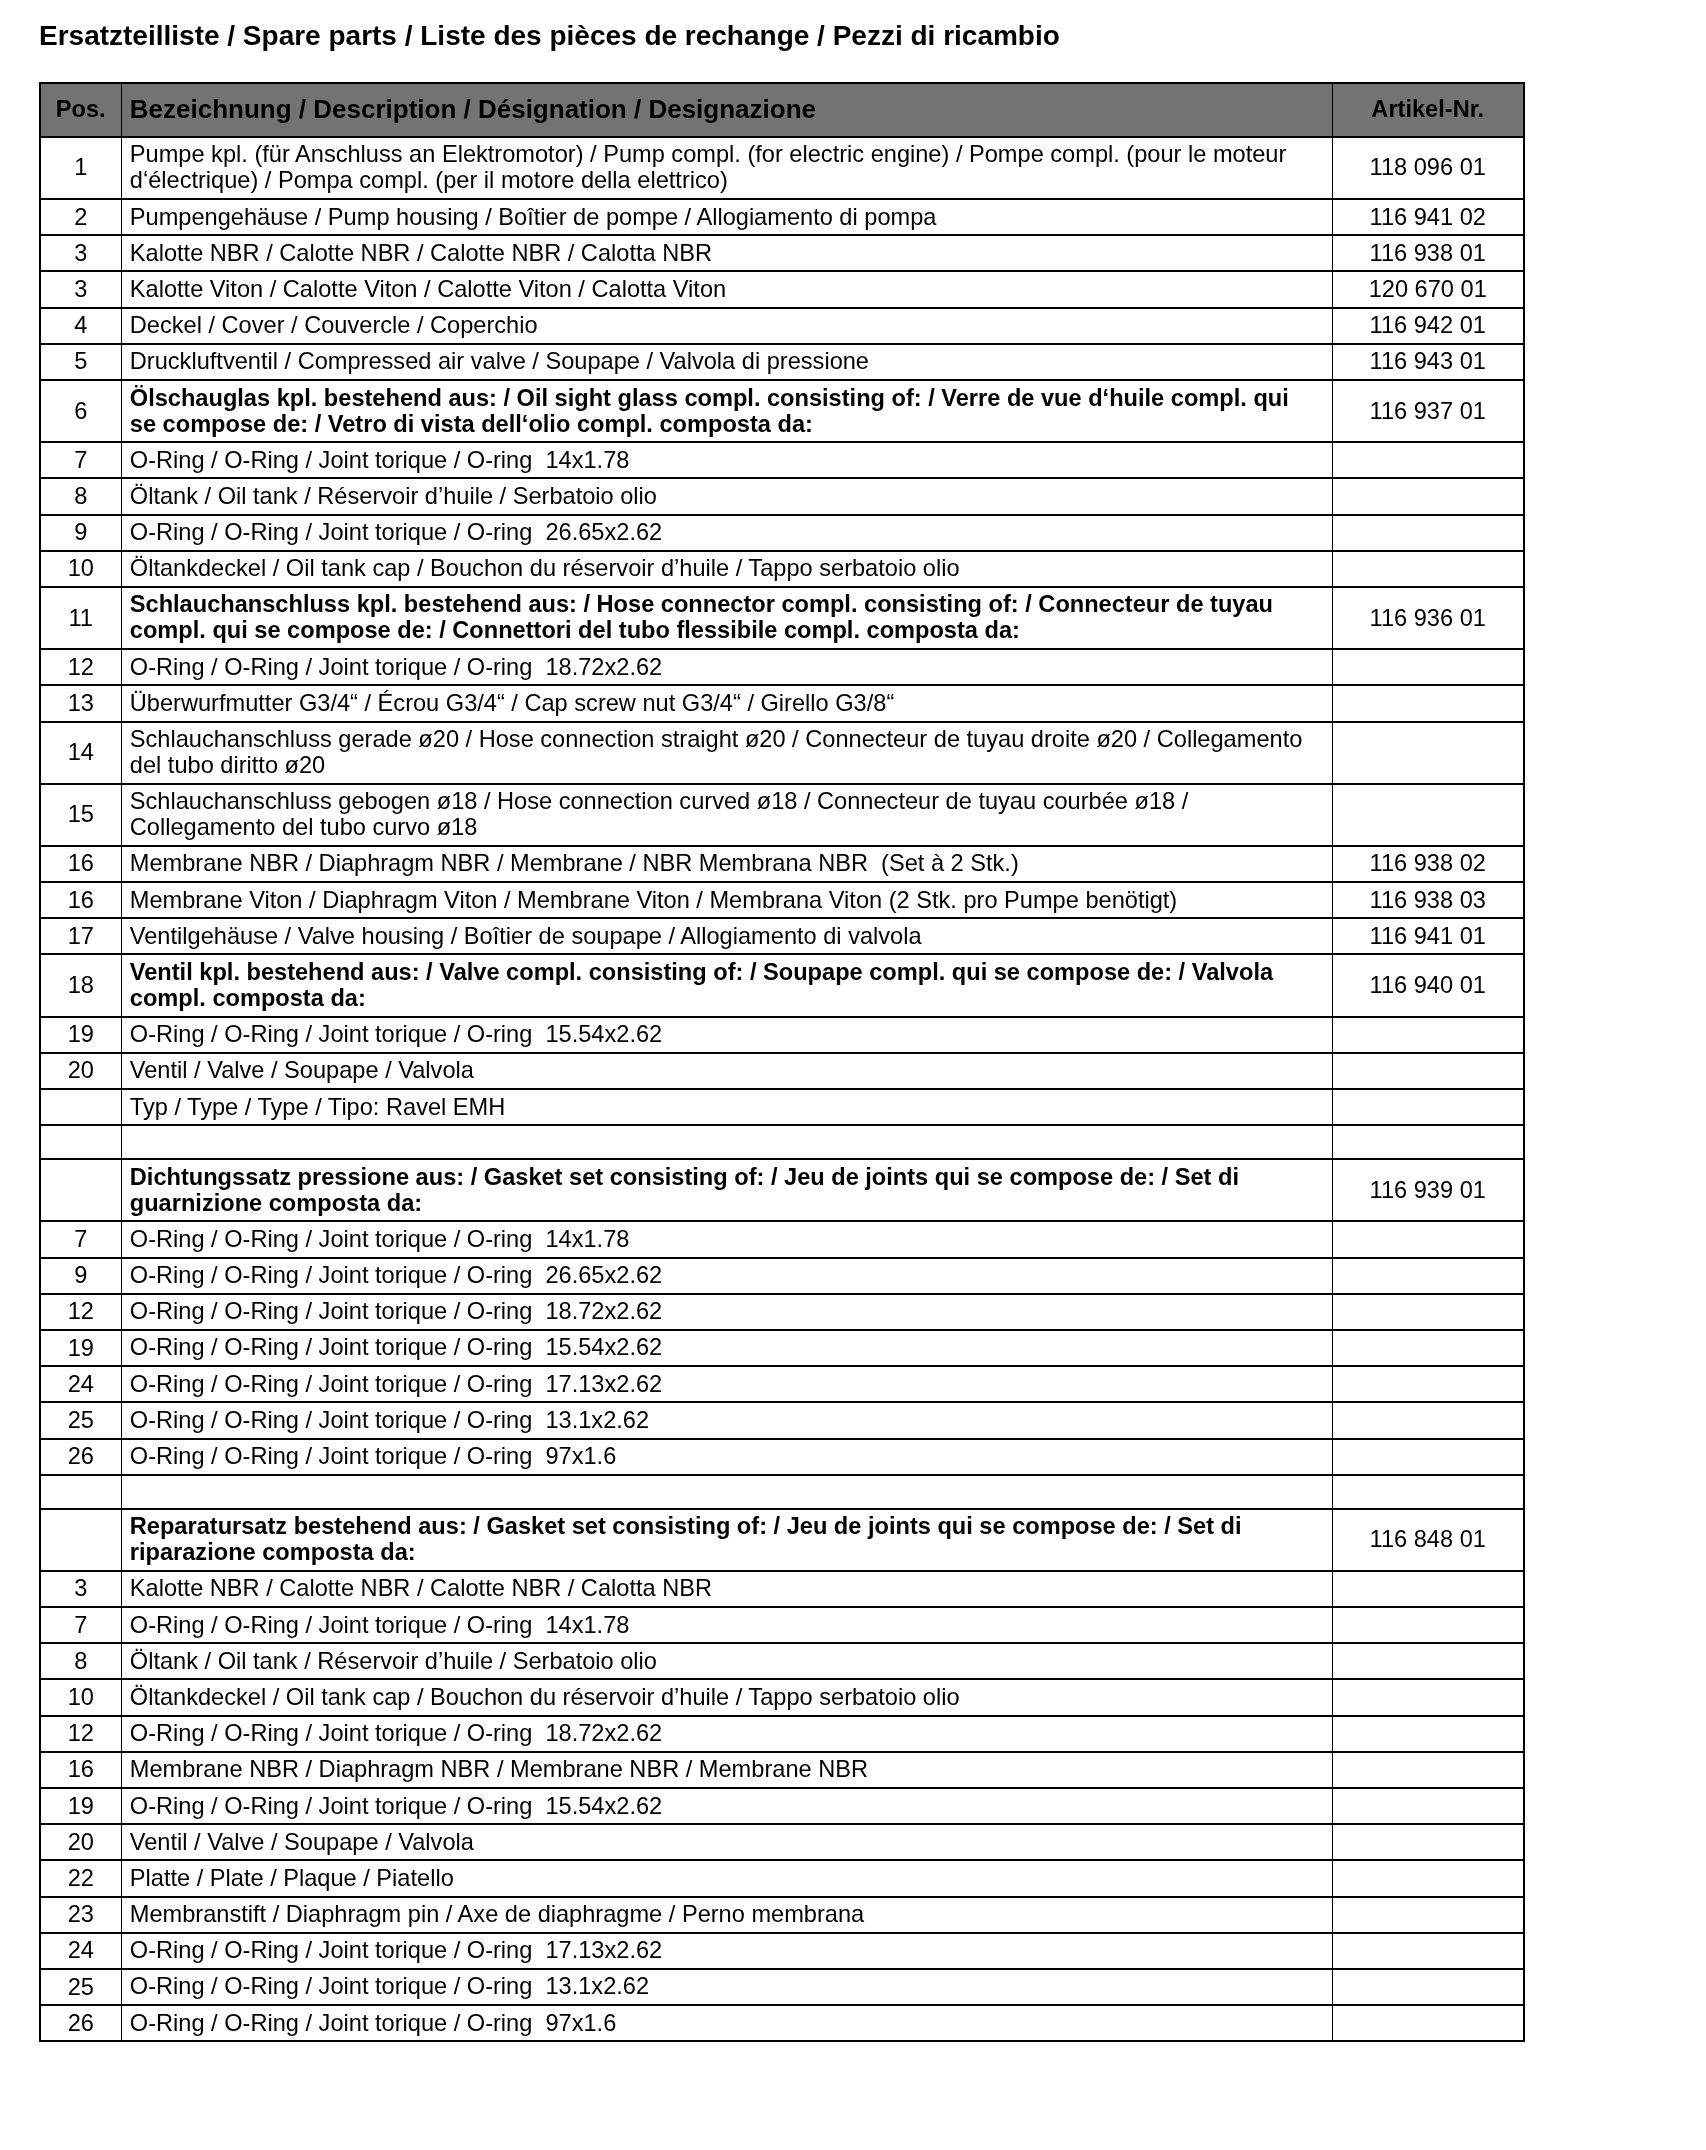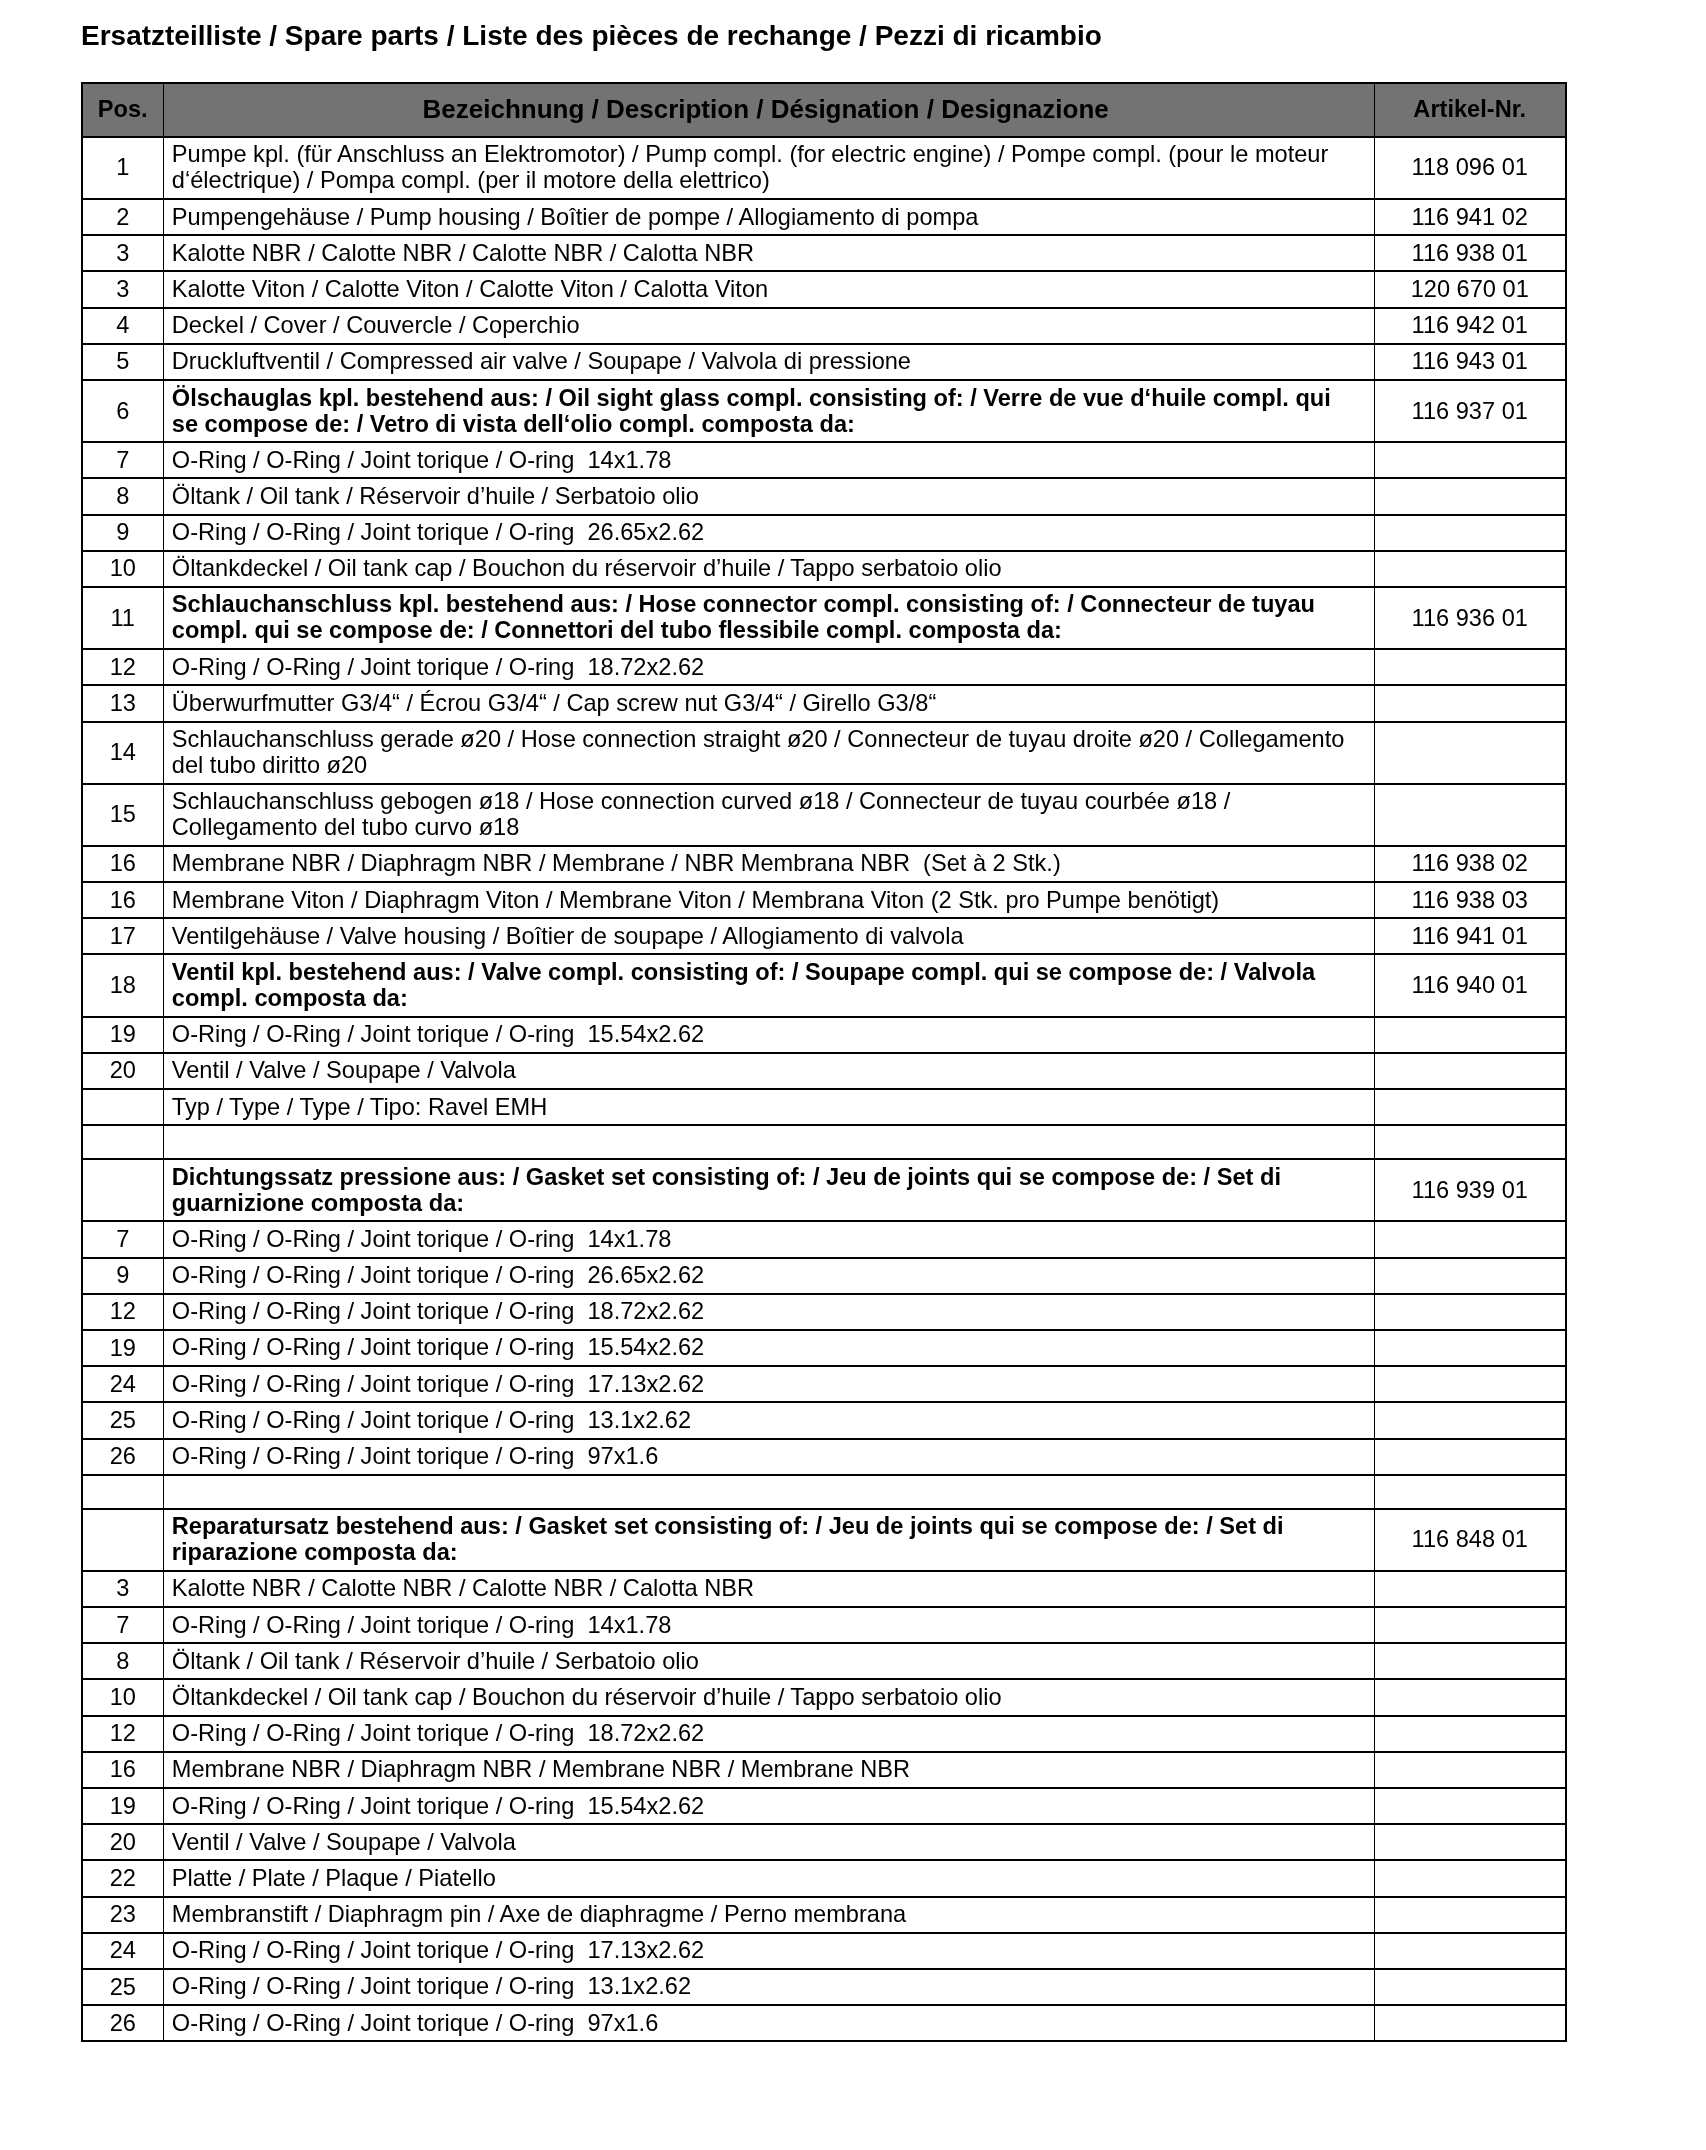--- a/index.html
+++ b/index.html
@@ -18,7 +18,7 @@
     box-sizing: border-box;
     width: 1706px;
     height: 2151px;
-    padding: 20px 81px 0 81px;
+    padding: 20px 81px 0 39px;
     background: #ffffff;
   }
   .page-title {

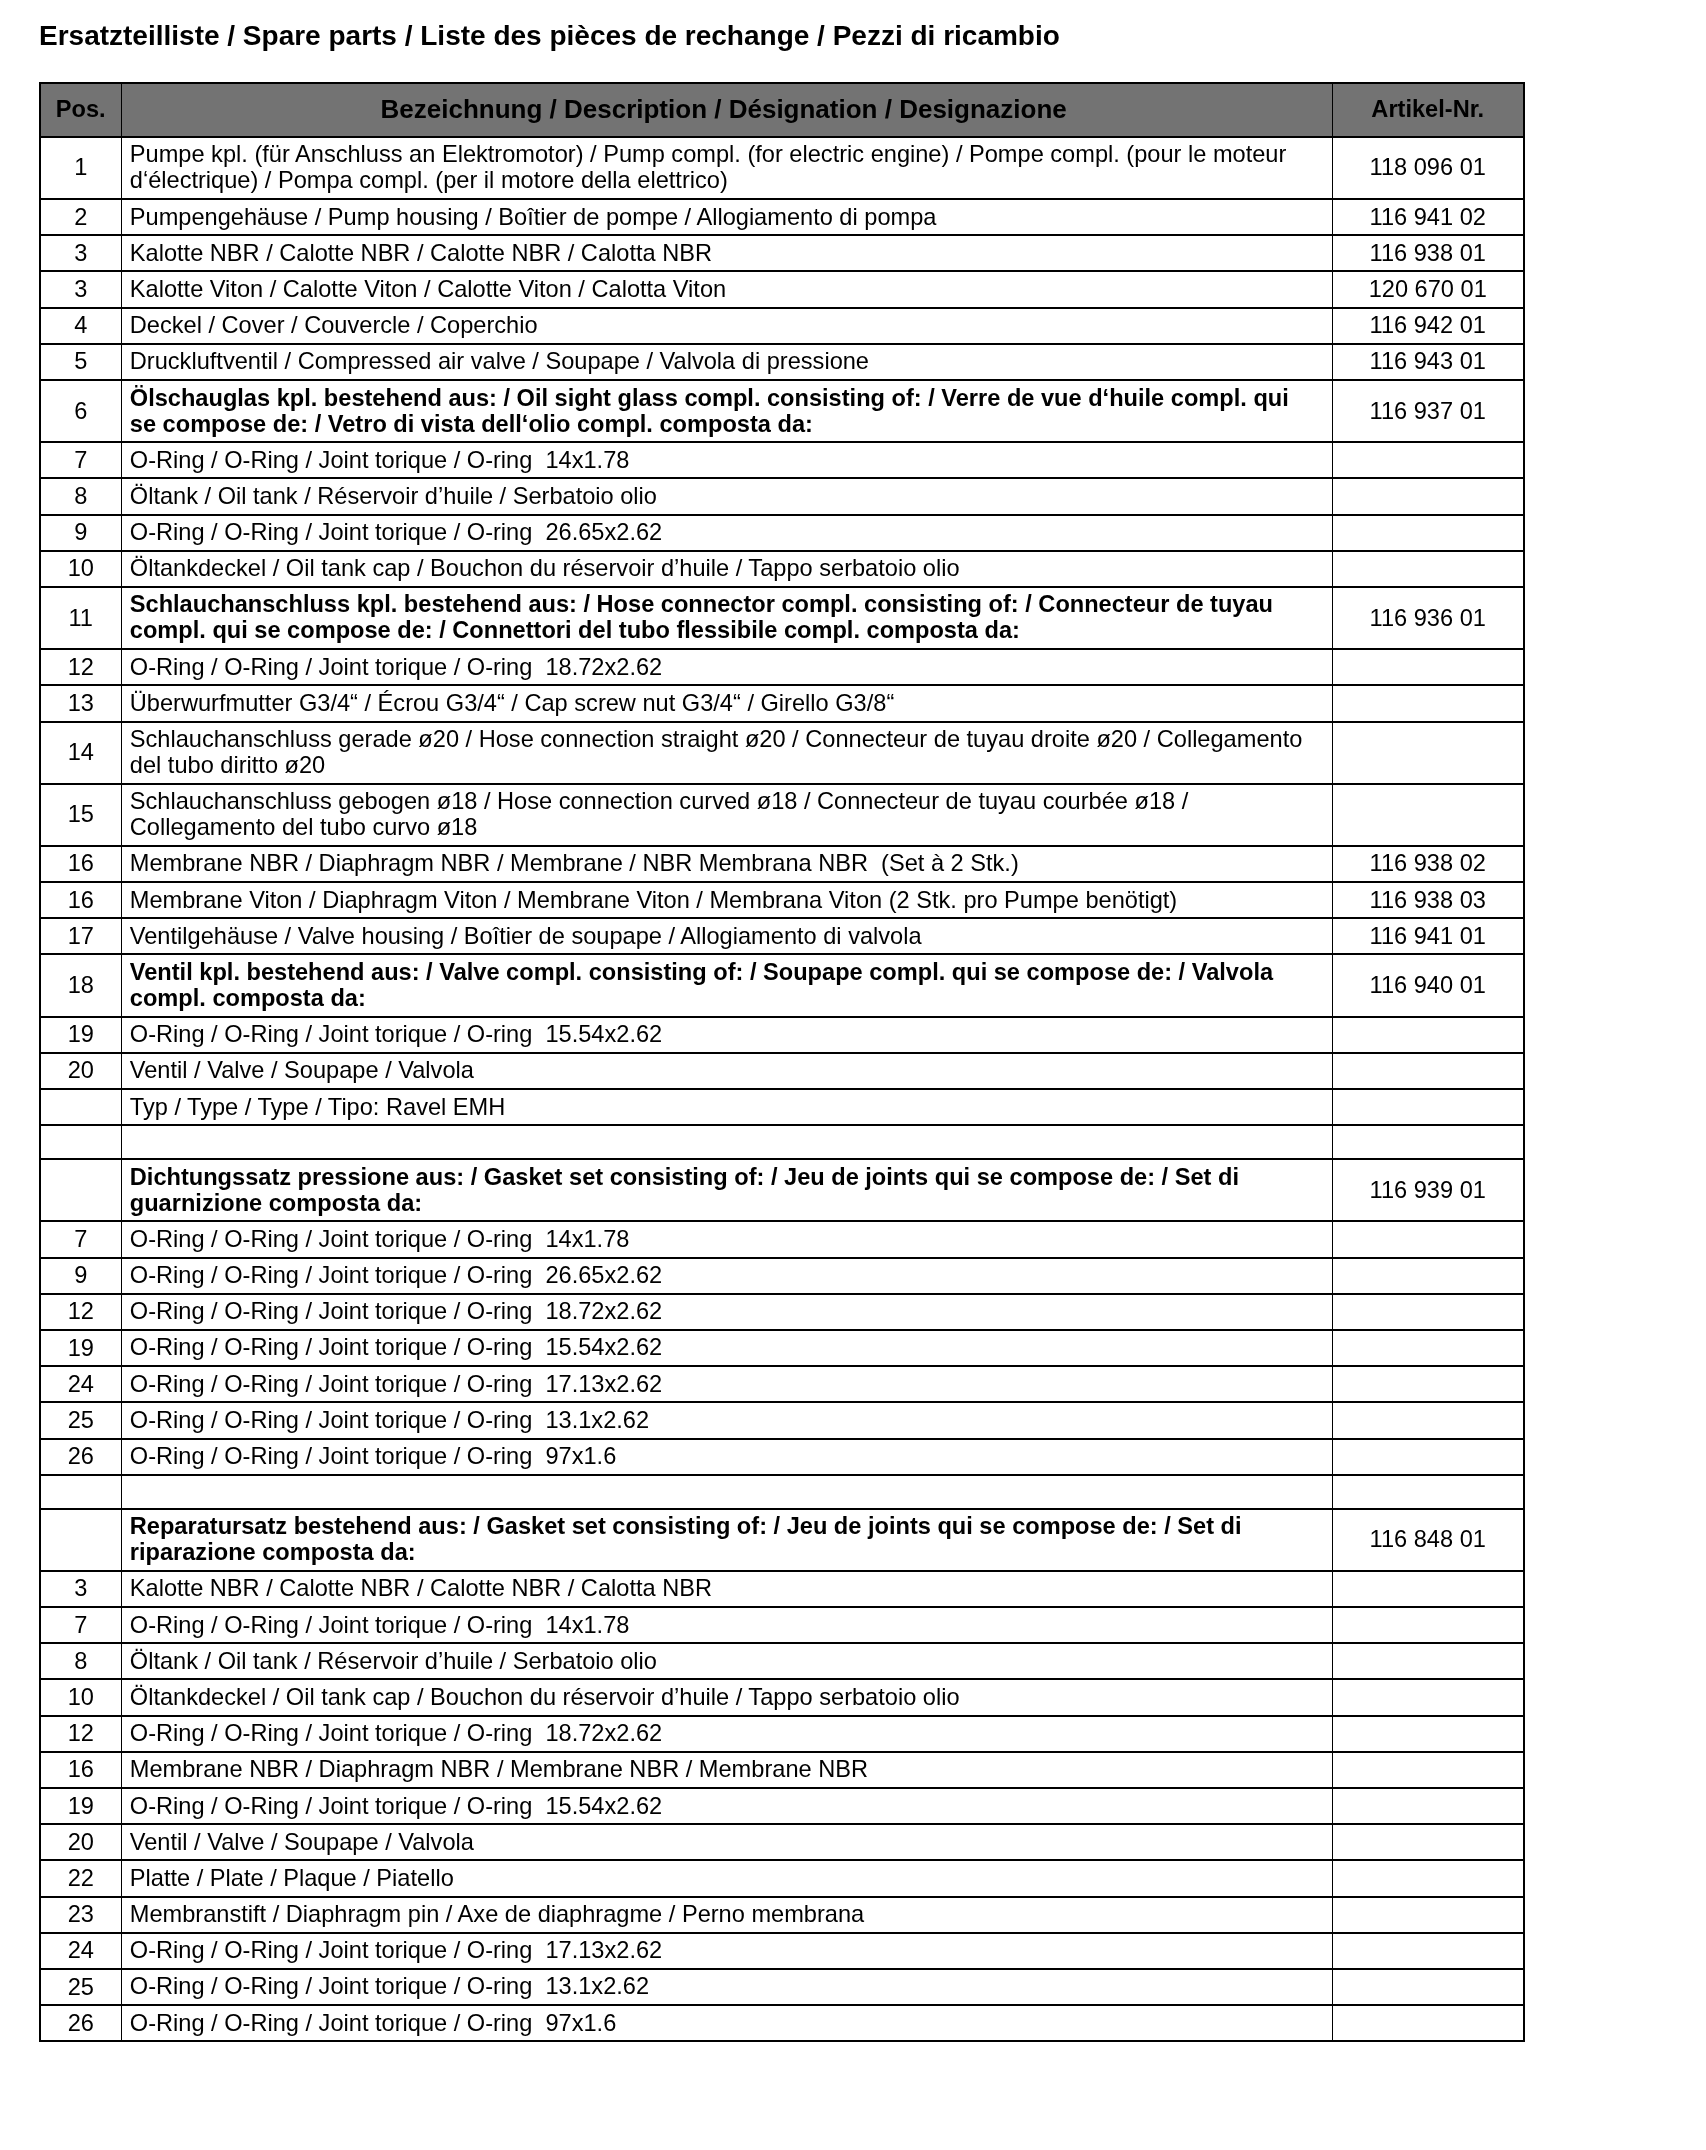--- a/index.html
+++ b/index.html
@@ -67,7 +67,7 @@
     white-space: pre-wrap;
     word-wrap: break-word;
   }
-  th.desc { font-size: 26px; line-height: 28px; text-align: center; }
+  th.desc { font-size: 26px; line-height: 28px; }
   th.art, td.art {
     text-align: center;
     font-size: 23.6px;

